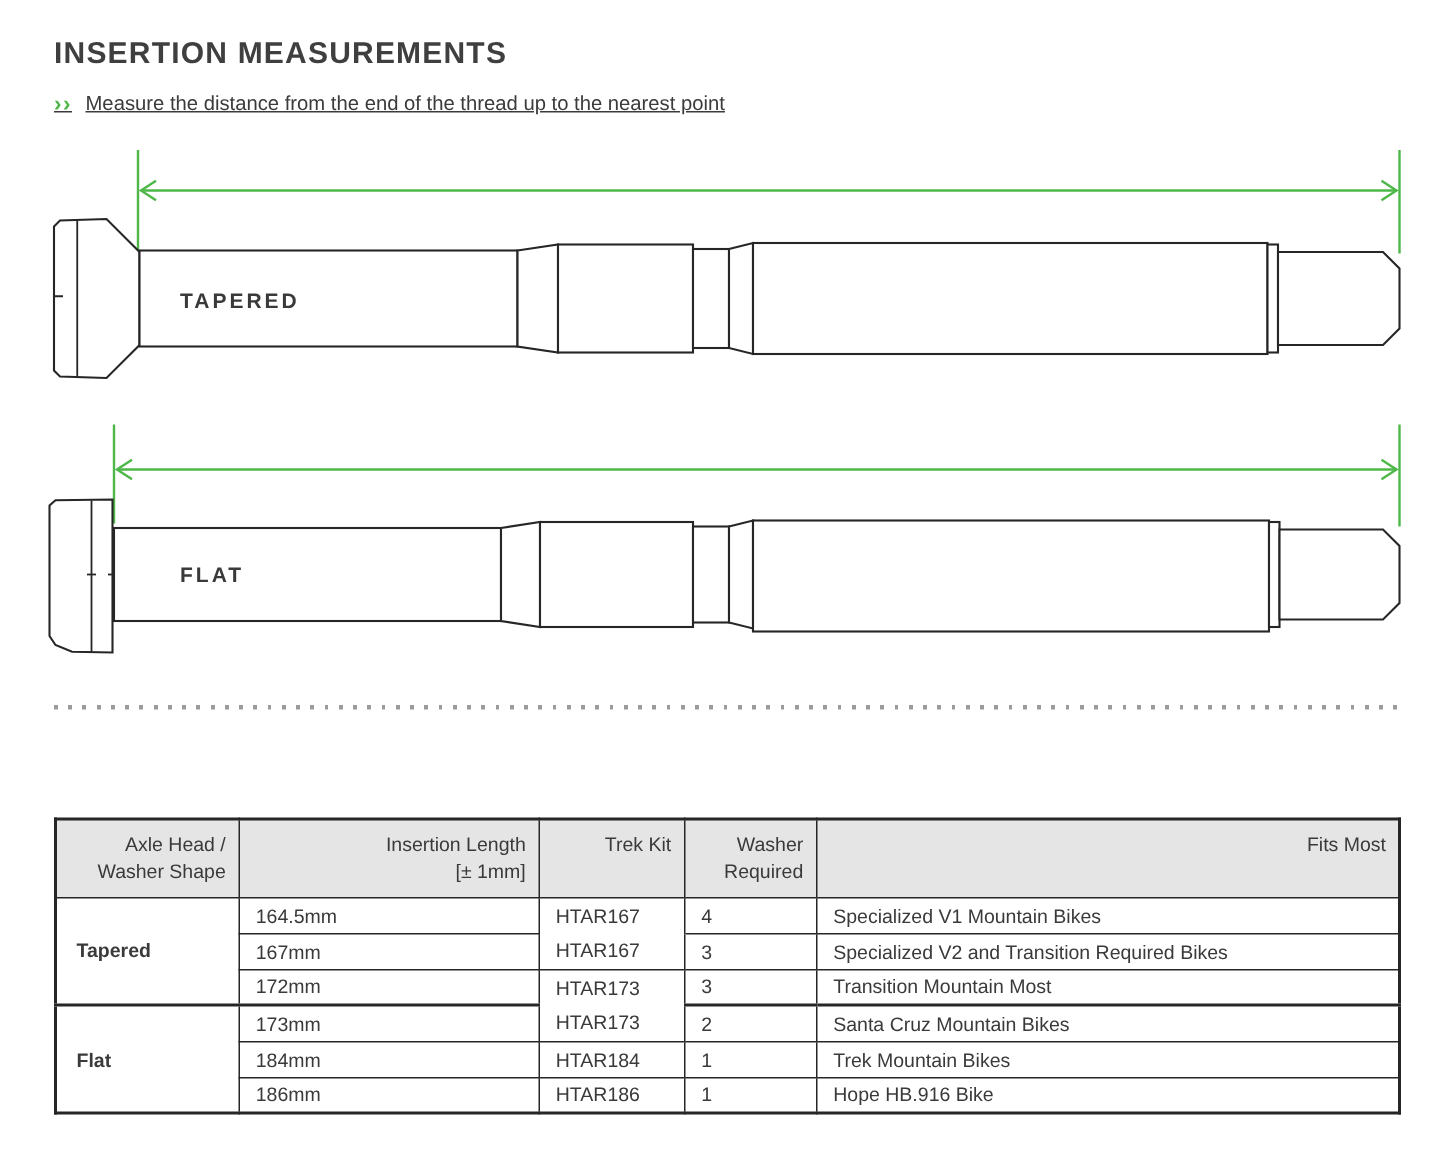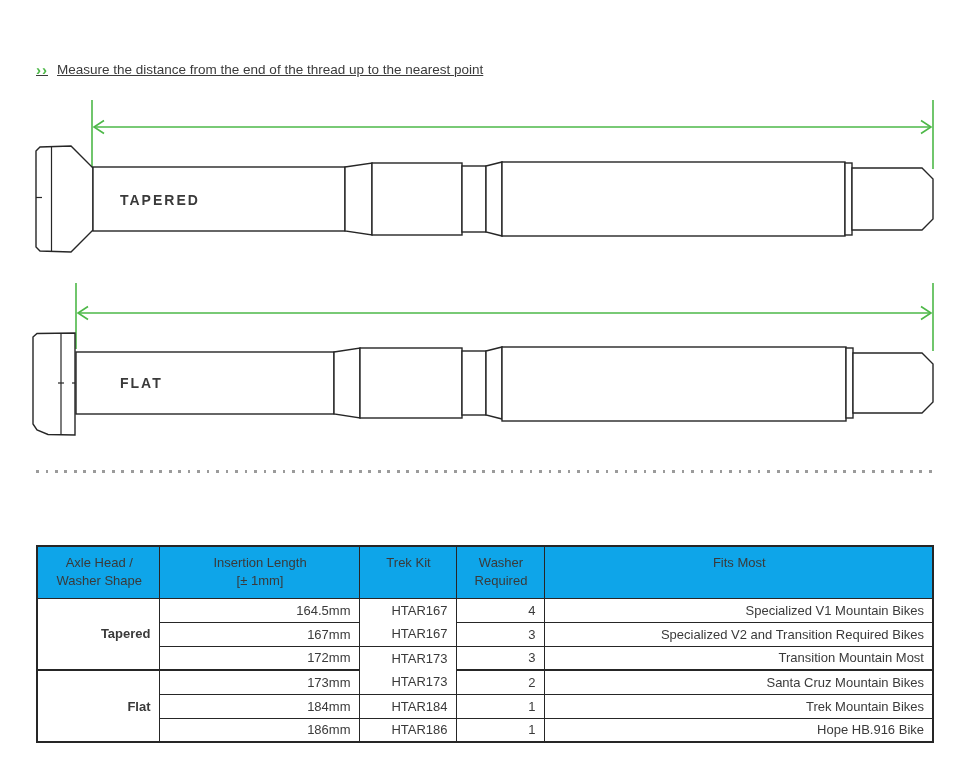--- a/index.html
+++ b/index.html
@@ -66,6 +66,7 @@
 
 <div class="page">
 
+  <h1>INSERTION MEASUREMENTS</h1>
 
   <div class="subtitle">
     <span class="chev">››</span><span>Measure the distance from the end of the thread up to the nearest point</span>

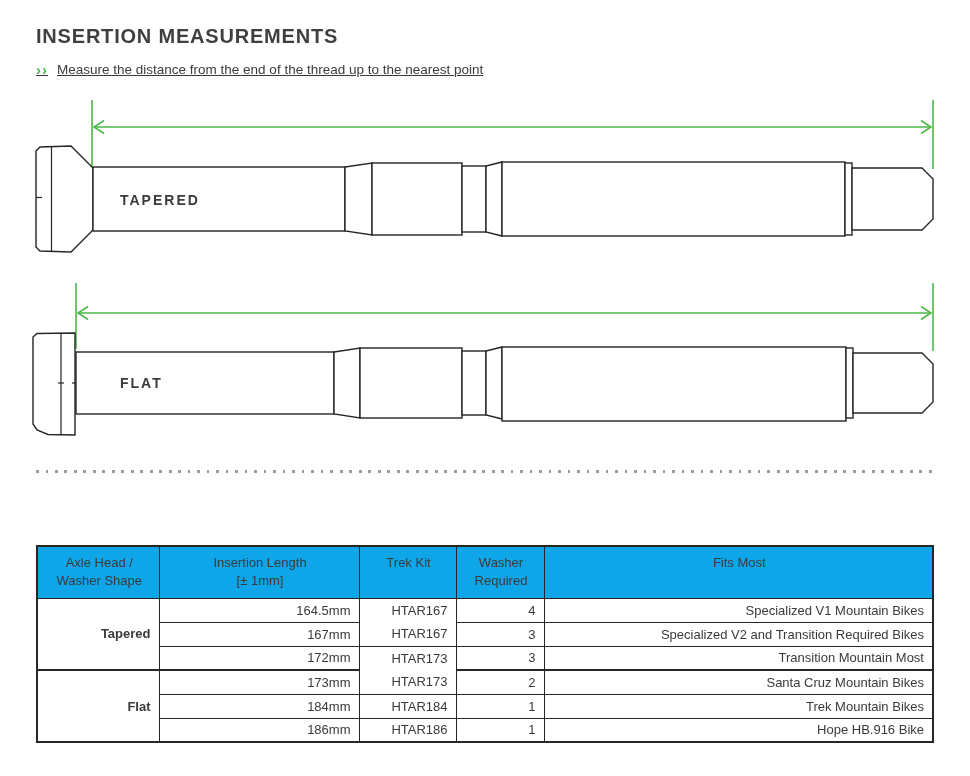--- a/index.html
+++ b/index.html
@@ -50,7 +50,7 @@
   }
   .chart th, .chart td { border:1px solid #262626; }
   .chart thead th {
-    background:#0ea5e9; font-weight:400; text-align:center;
+    background:#e5e5e5; font-weight:400; text-align:right;
     vertical-align:top; padding:7px 8px 0 10px; line-height:1.35;
     height:52px;
   }

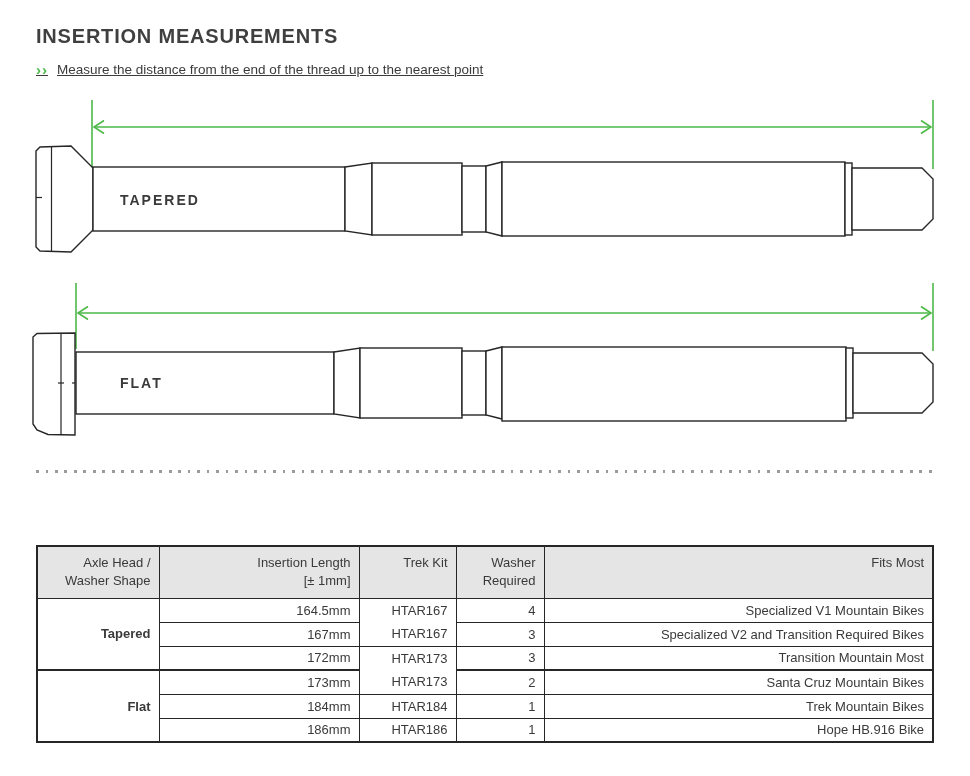--- a/index.html
+++ b/index.html
@@ -55,7 +55,7 @@
     height:52px;
   }
   .chart tbody tr { height:24px; }
-  .chart tbody td { padding:2px 8px 2px 11px; vertical-align:middle; white-space:nowrap; overflow:hidden;text-align:right; }
+  .chart tbody td { padding:2px 8px 2px 11px; vertical-align:middle; white-space:nowrap; overflow:hidden; }
   .chart td.group { font-weight:700; padding-left:13px; }
   .chart tr.group-start td { border-top-width:2px;margin-top:23px; }
   .chart td.kit-nb { border-bottom-style:hidden; }

